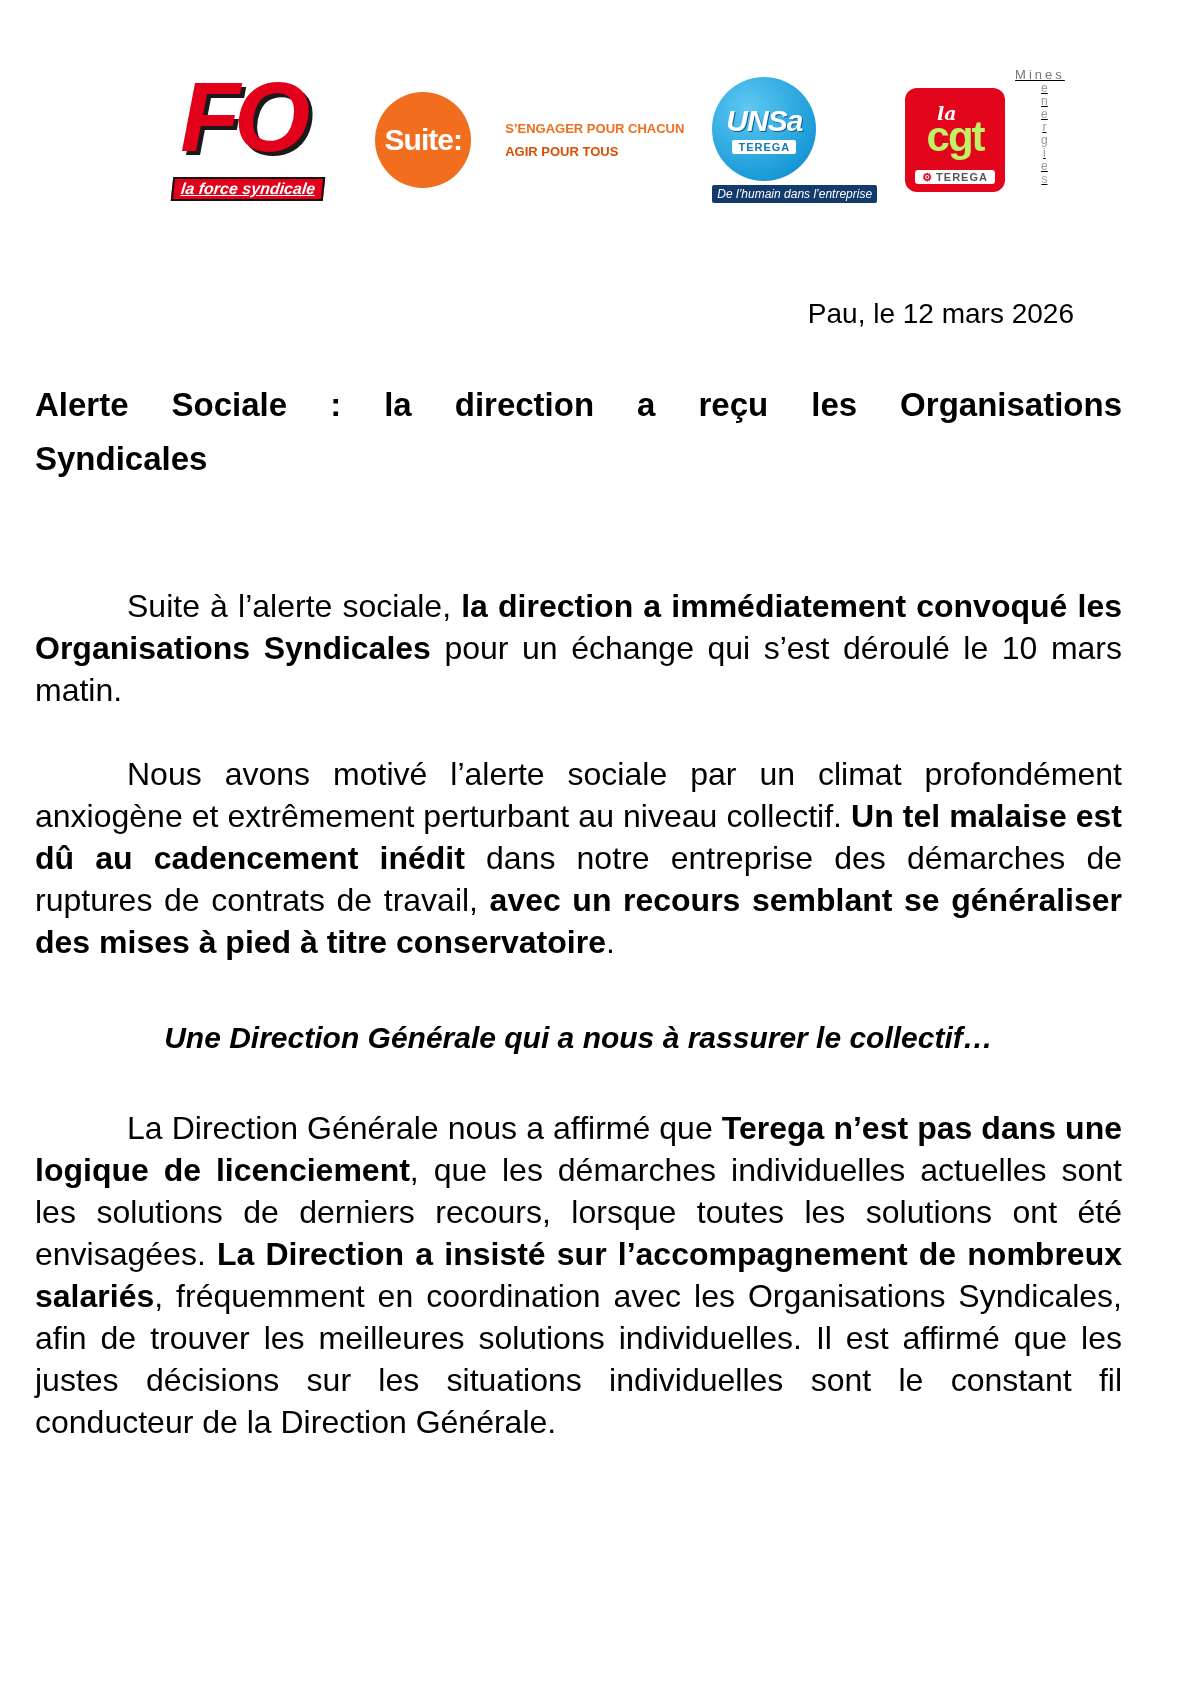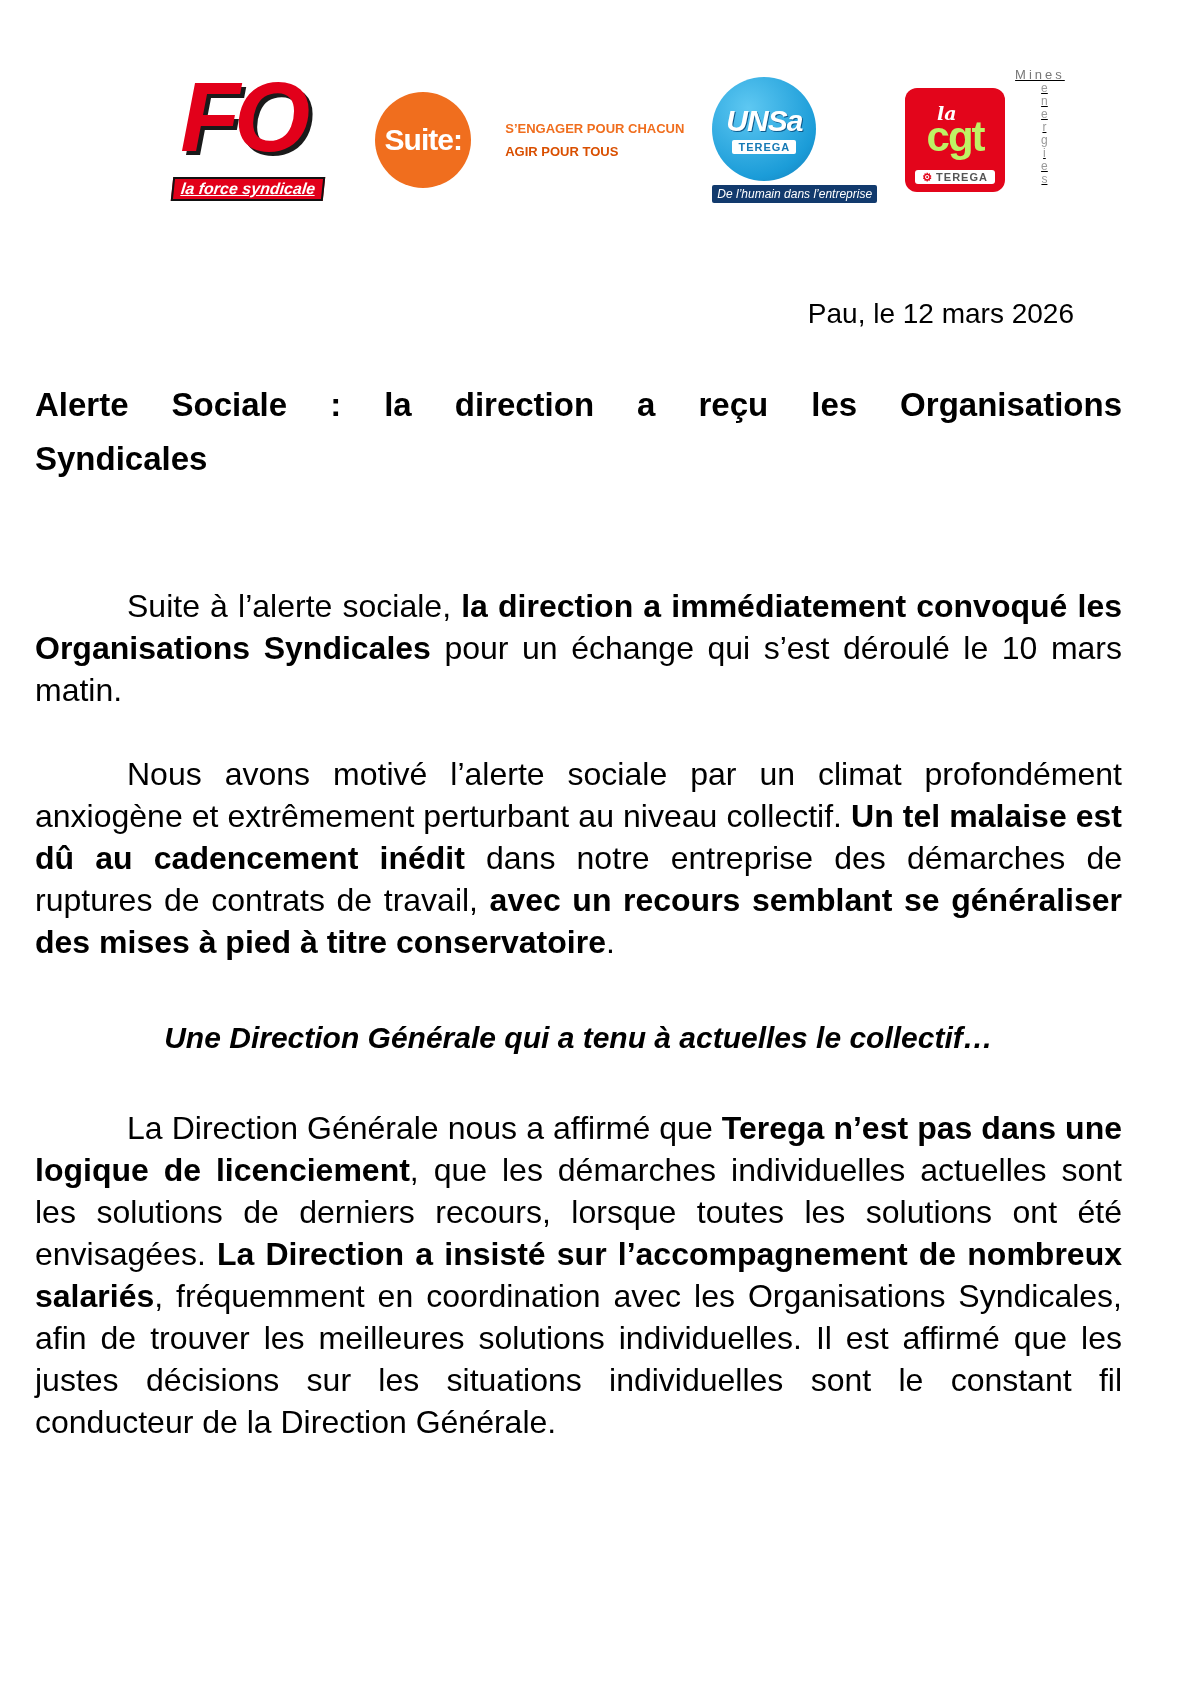--- a/index.html
+++ b/index.html
@@ -220,7 +220,7 @@
   <p class="para gap-top"><span>Nous avons motivé l’alerte sociale par un climat profondément anxiogène et extrêmement perturbant au niveau collectif. </span><span class="b">Un tel malaise est dû au cadencement inédit</span><span> dans notre entreprise des démarches de ruptures de contrats de travail, </span><span class="b">avec un recours semblant se généraliser des mises à pied à titre conservatoire</span><span>.</span></p>
 
 
-  <h2 class="subheading">Une Direction Générale qui a tenu à actuelles le collectif…</h2>
+  <h2 class="subheading">Une Direction Générale qui a nous à rassurer le collectif…</h2>
 
   <p class="para"><span>La Direction Générale nous a affirmé que </span><span class="b">Terega n’est pas dans une logique de licenciement</span><span>, que les démarches individuelles actuelles sont les solutions de derniers recours, lorsque toutes les solutions ont été envisagées. </span><span class="b">La Direction a insisté sur l’accompagnement de nombreux salariés</span><span>, fréquemment en coordination avec les Organisations Syndicales, afin de trouver les meilleures solutions individuelles. Il est affirmé que les justes décisions sur les situations individuelles sont le constant fil conducteur de la Direction Générale.</span></p>
 

